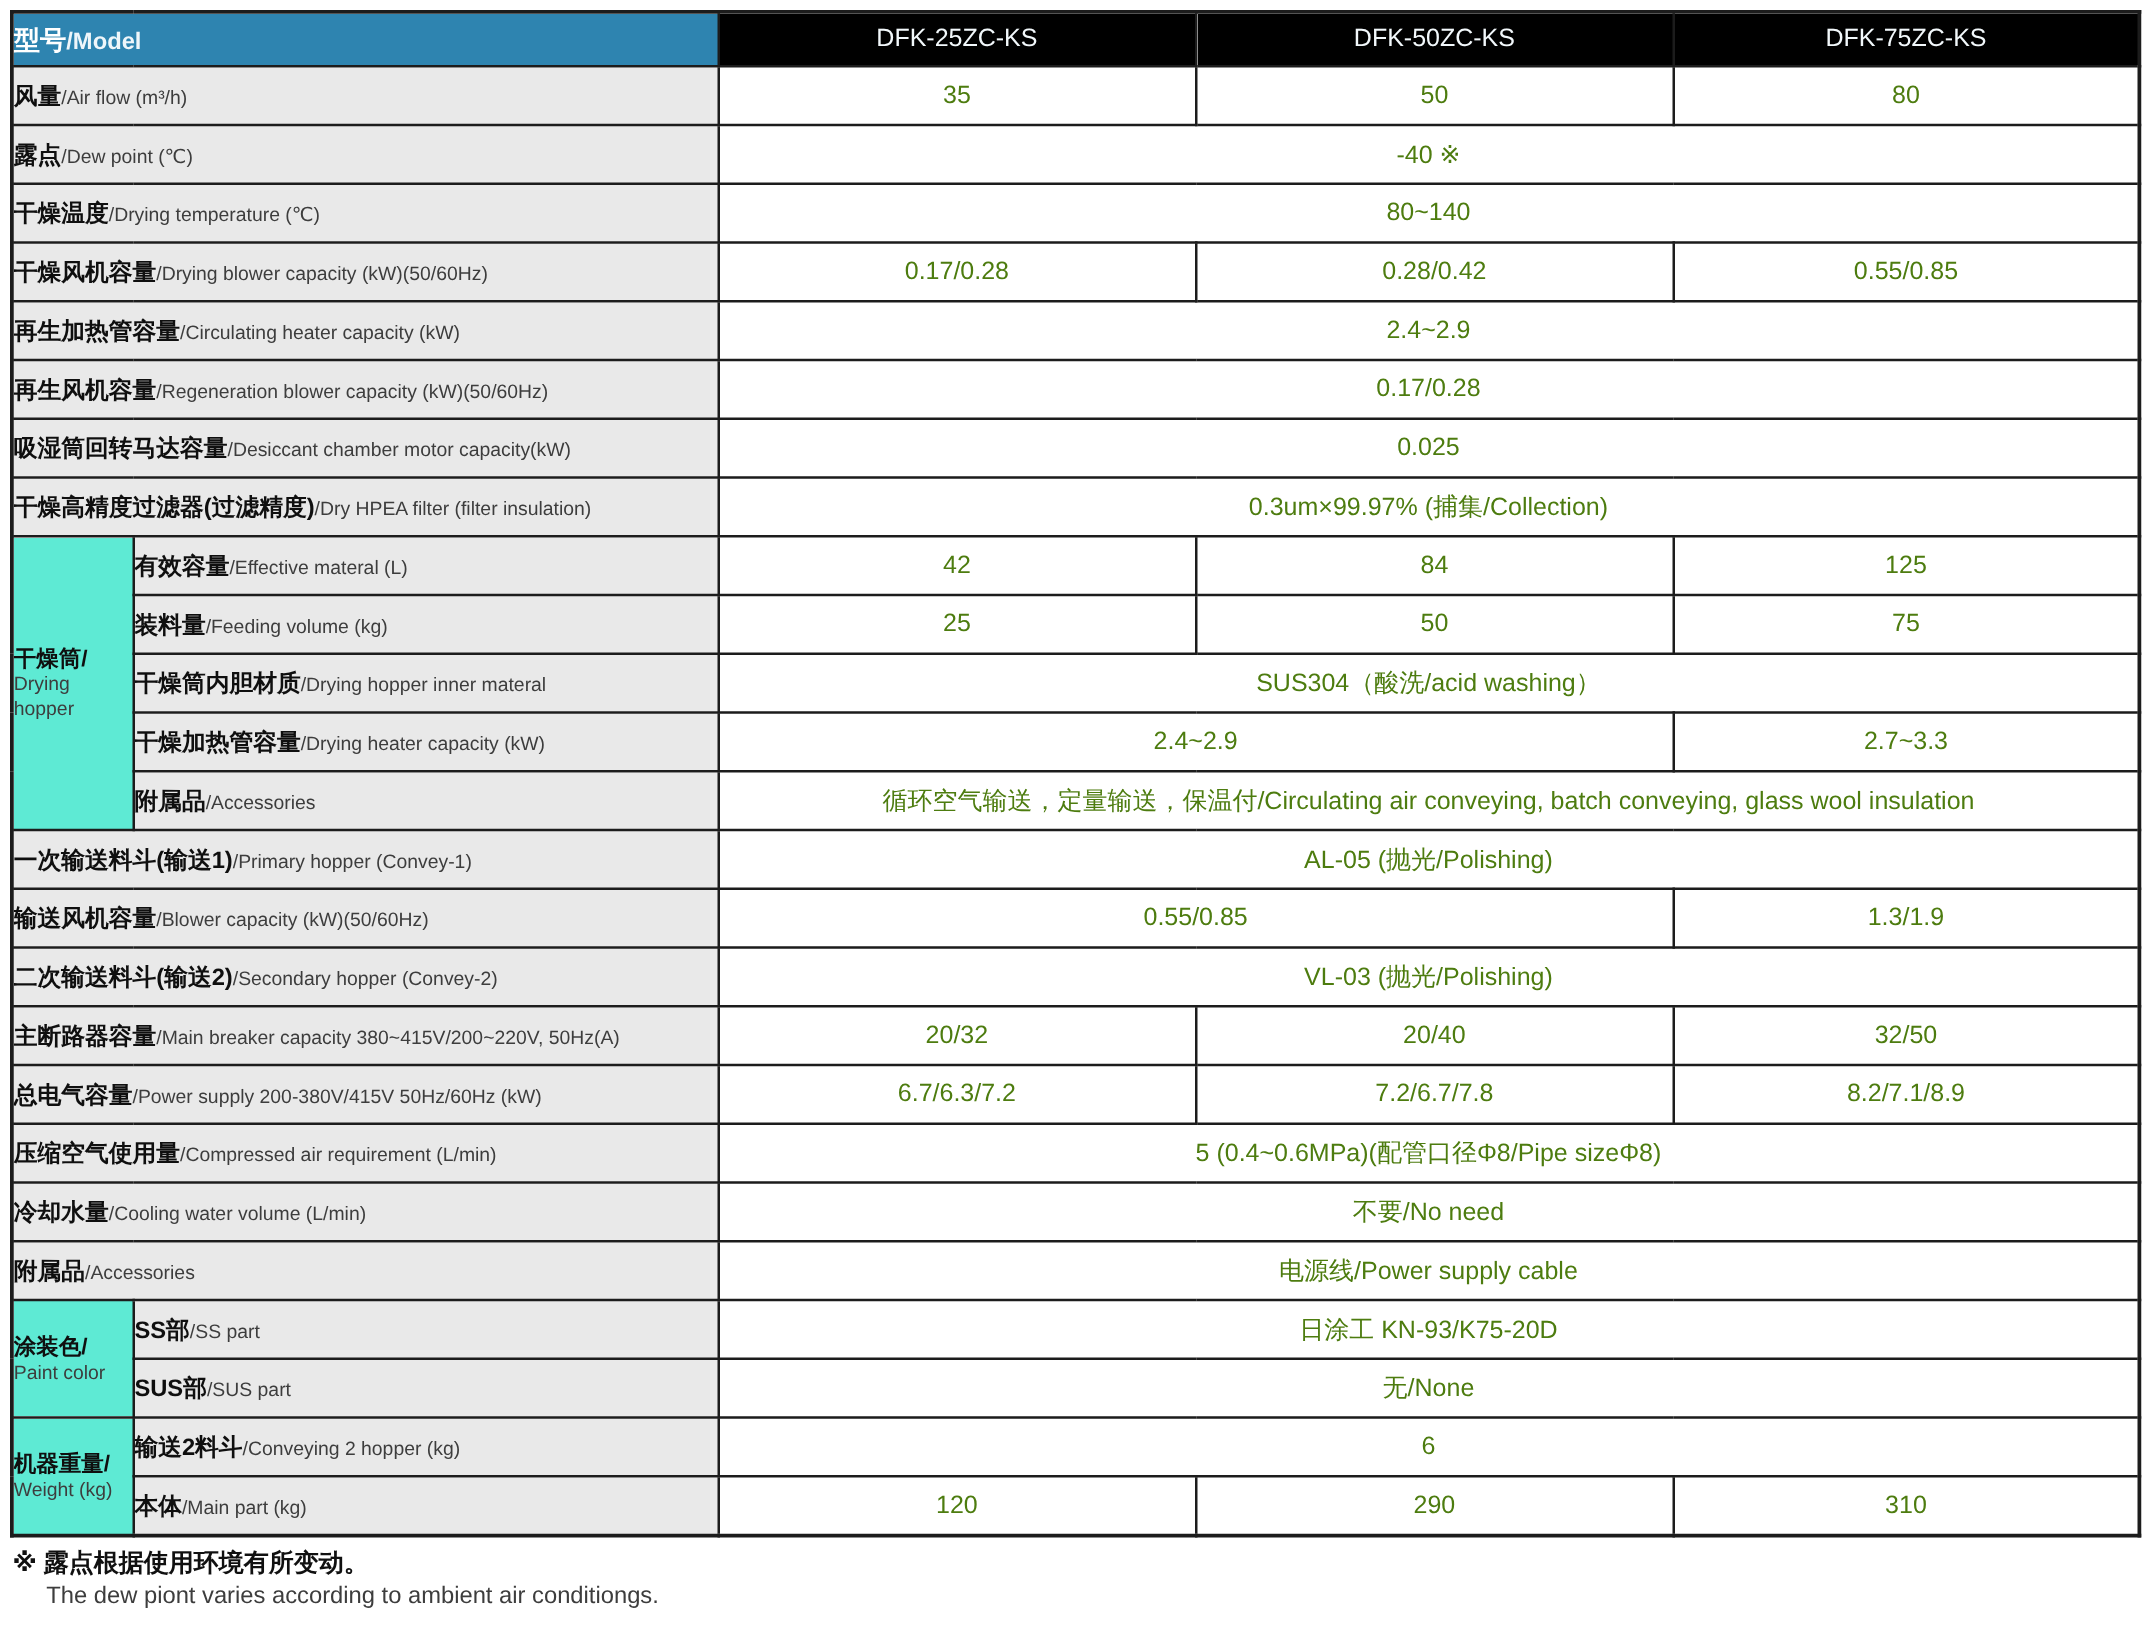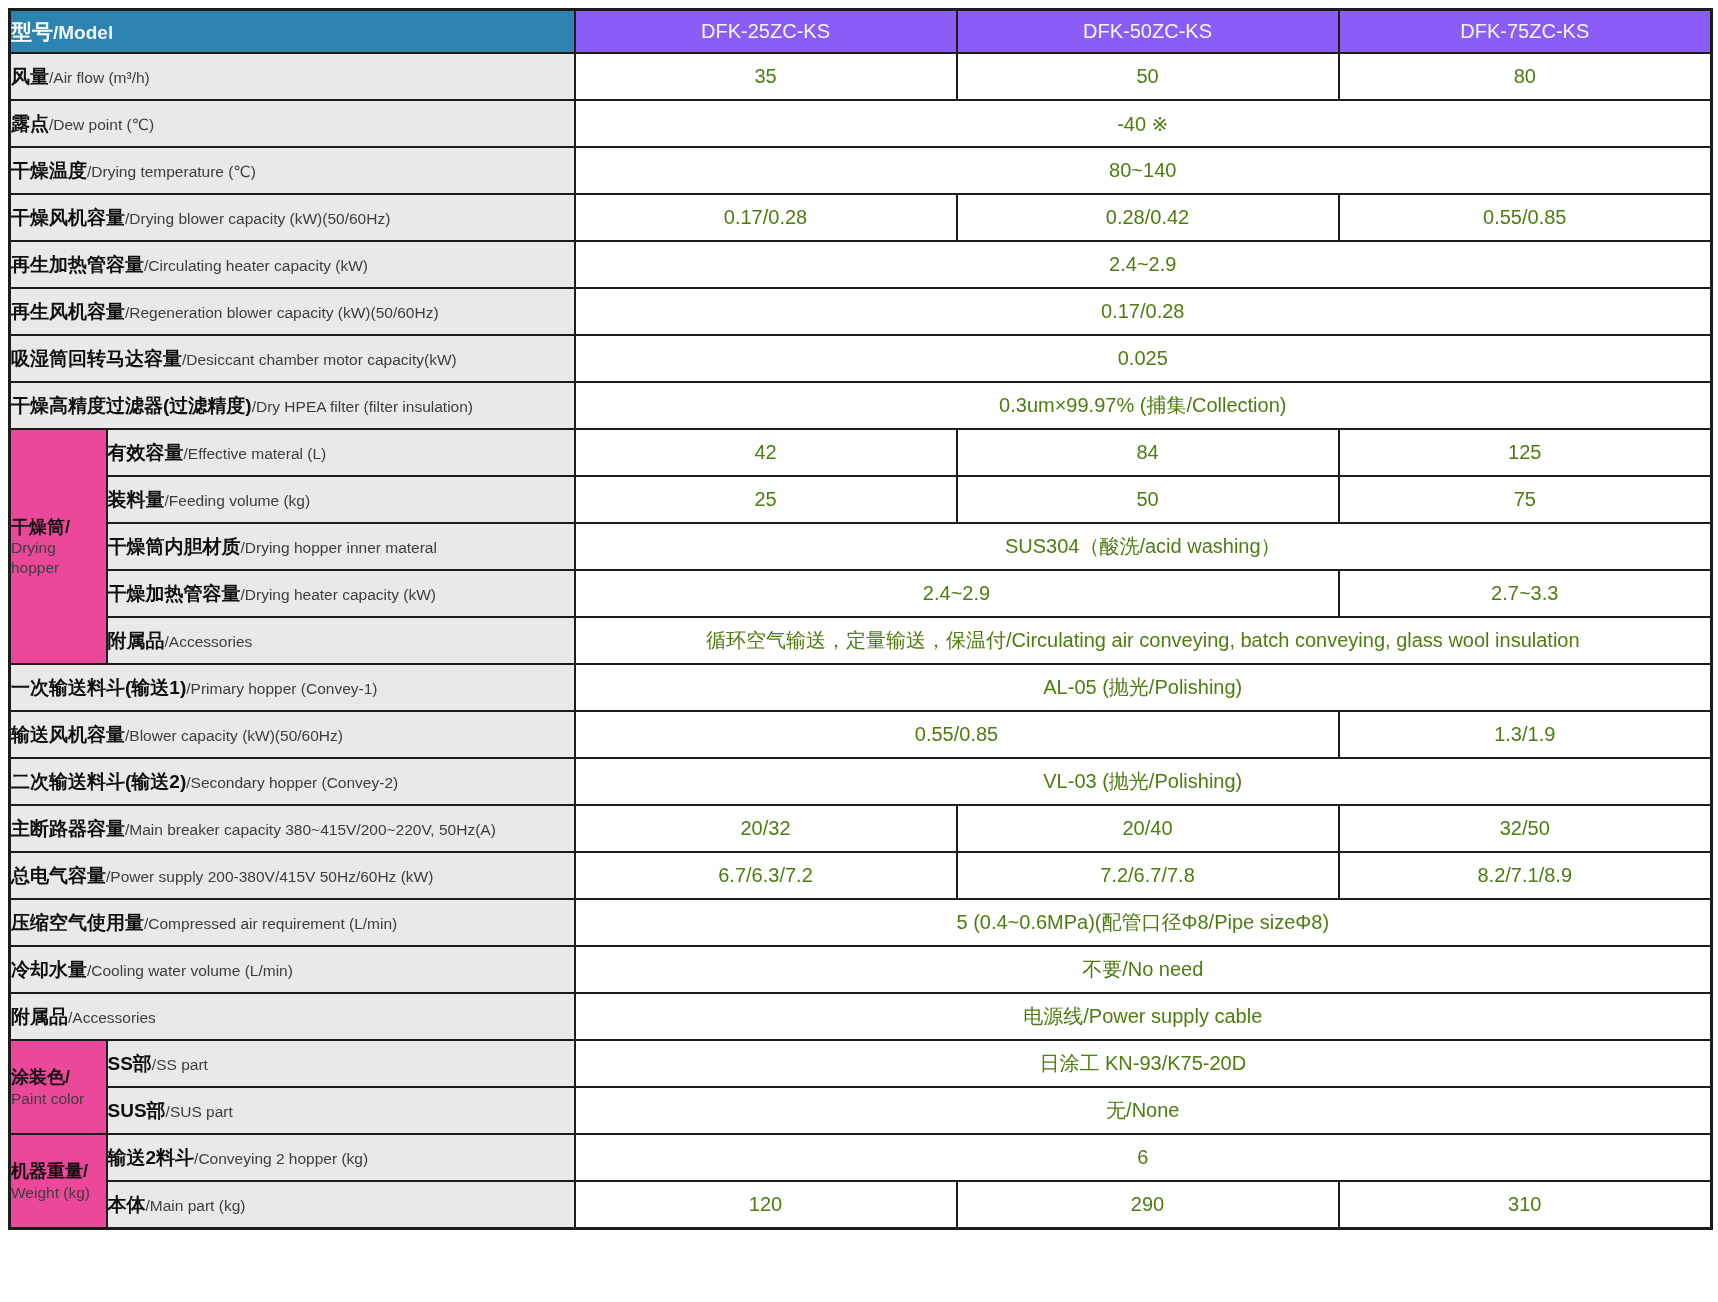--- a/index.html
+++ b/index.html
@@ -25,7 +25,7 @@
     overflow: hidden;
   }
   th.model-head {
-    background: #8b5cf6;
+    background: #000000;
     color: #f2f8fb;
     font-size: 20px;
     font-weight: normal;

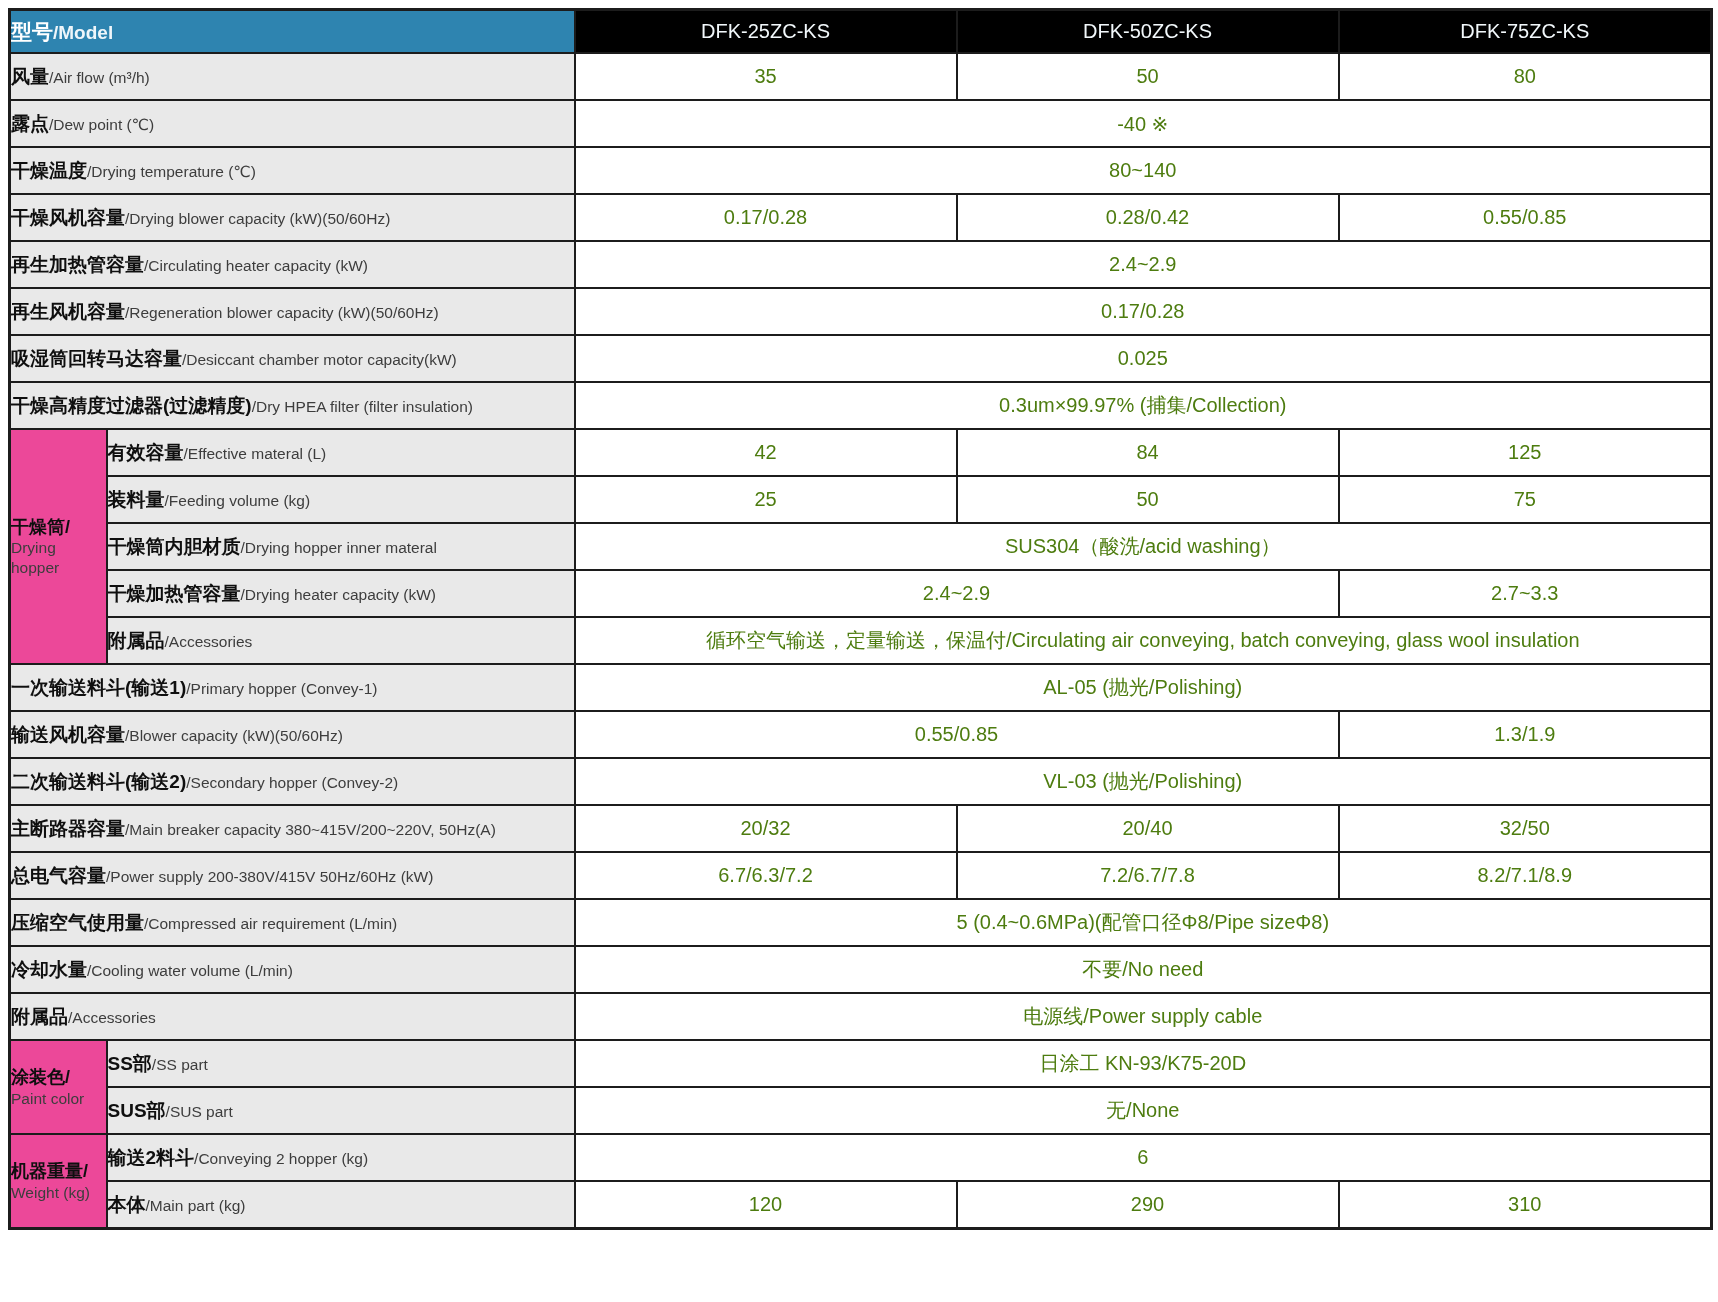--- a/index.html
+++ b/index.html
@@ -65,7 +65,7 @@
     font-size: 15.5px;
   }
   td.group-cell {
-    background: #ec4899;
+    background: #5eead4;
     vertical-align: middle;
     text-align: left;
     padding: 0 2px 0 9px;

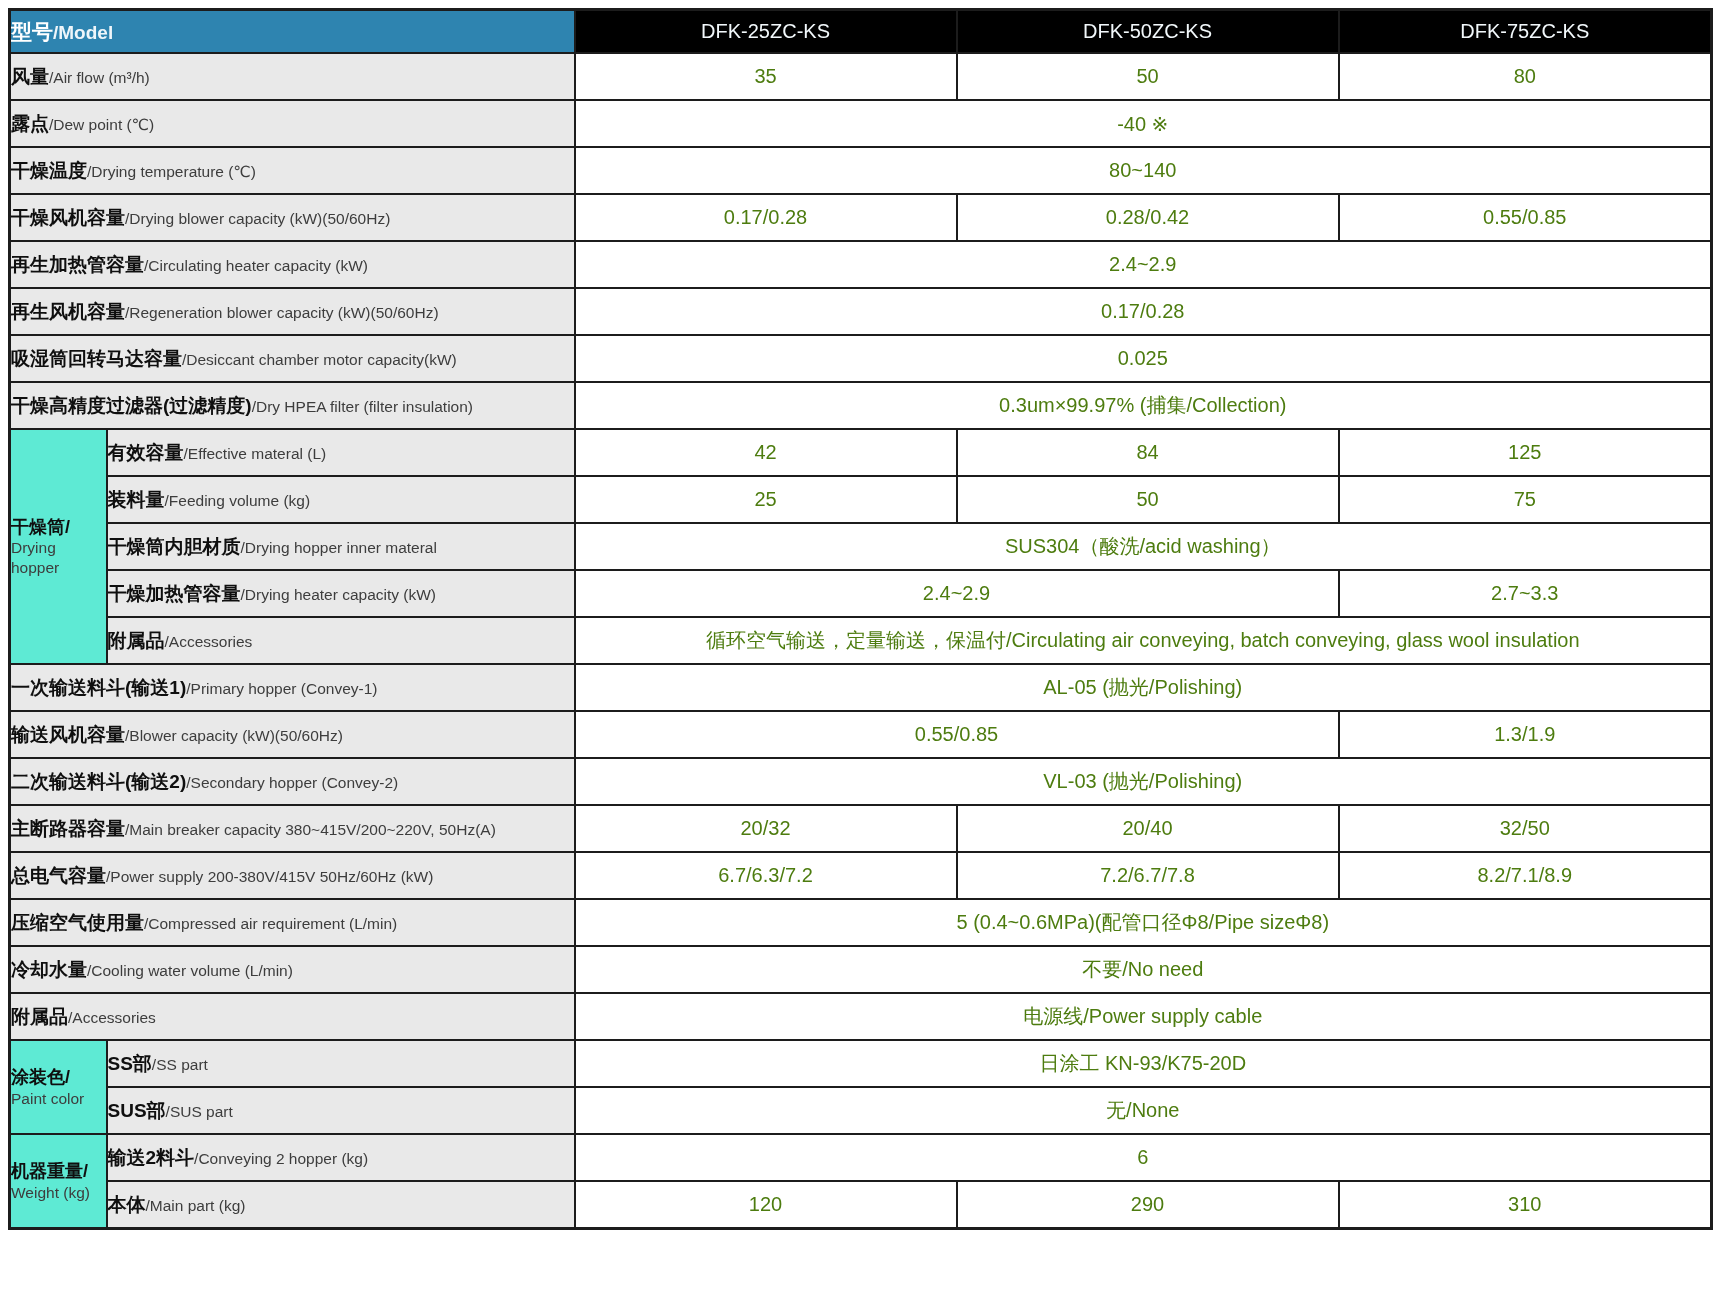--- a/index.html
+++ b/index.html
@@ -256,6 +256,10 @@
         </tr>
       </tbody>
   </table>
+  <div class="footnote">
+    <div class="fn-zh">※ 露点根据使用环境有所变动。</div>
+    <div class="fn-en">The dew piont varies according to ambient air conditiongs.</div>
+  </div>
 </div>
 
 </body></html>

